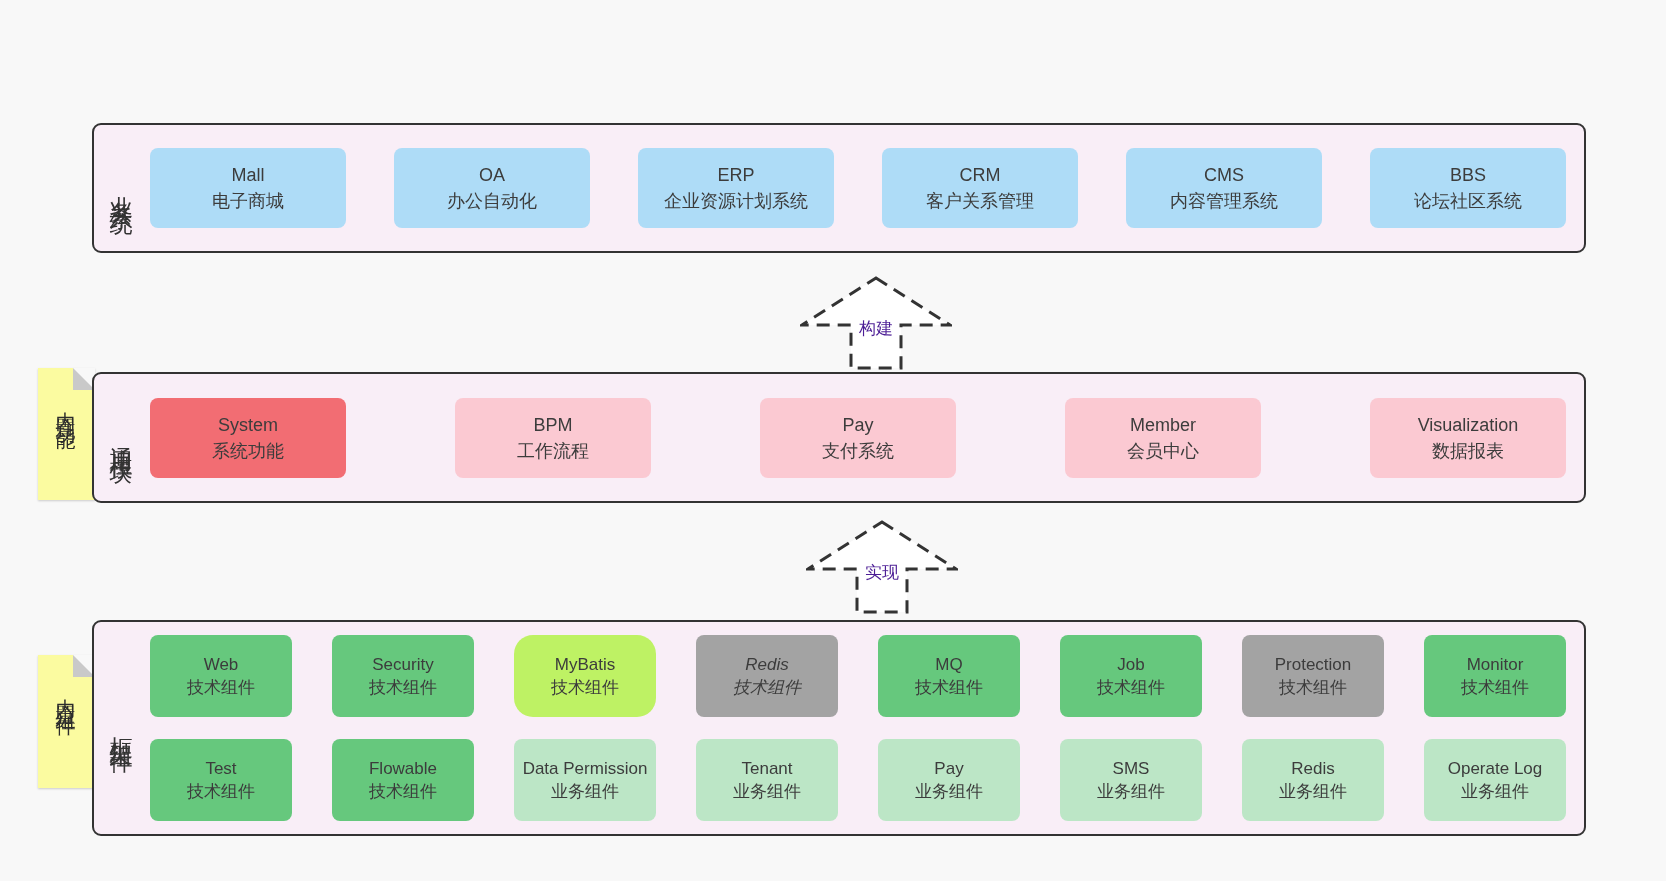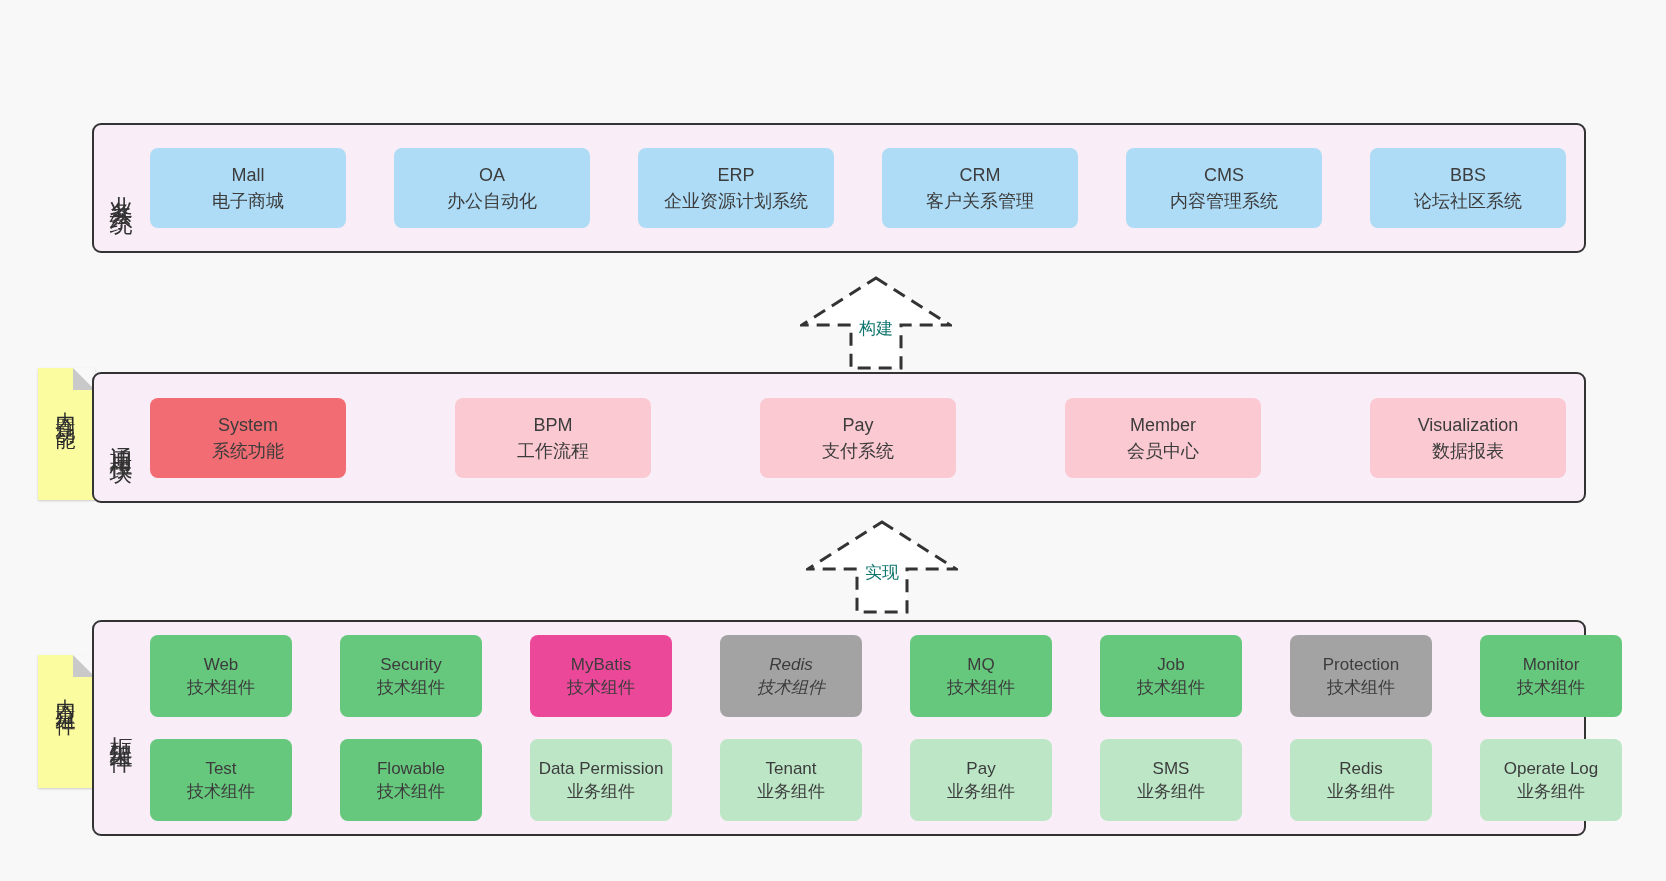--- a/index.html
+++ b/index.html
@@ -56,7 +56,7 @@
     flex:1; display:flex; flex-direction:column; justify-content:center;
     gap:22px; padding:0 18px 0 0;
   }
-  .band-row { display:flex; justify-content:space-between;gap:48px; }
+  .band-row { display:flex; justify-content:space-between; }
 
   
   .box {

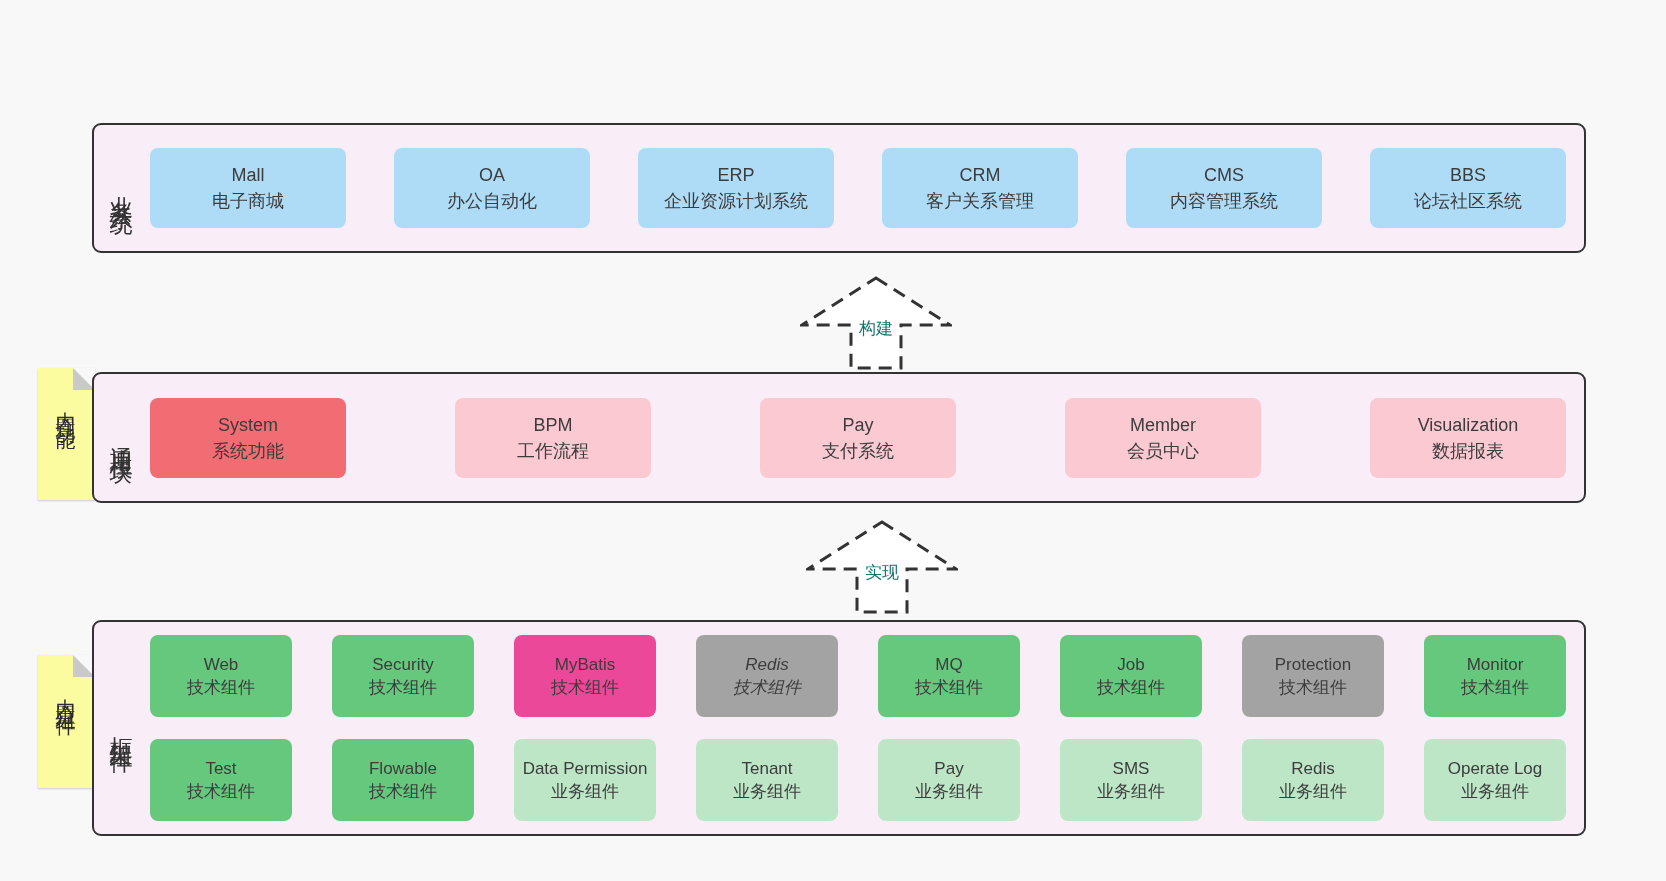--- a/index.html
+++ b/index.html
@@ -75,7 +75,7 @@
   .arrow svg { position:absolute; left:0; top:0; }
   .arrow-label {
     position:absolute; left:50%; top:52px; transform:translate(-50%,-50%);
-    background:#fff; padding:1px 4px; font-size:17px; color:#0f766e; white-space:nowrap;
+    background:#fff; padding:1px 4px; font-size:17px; color:#4c1d95; white-space:nowrap;
   }
 </style>
 </head>

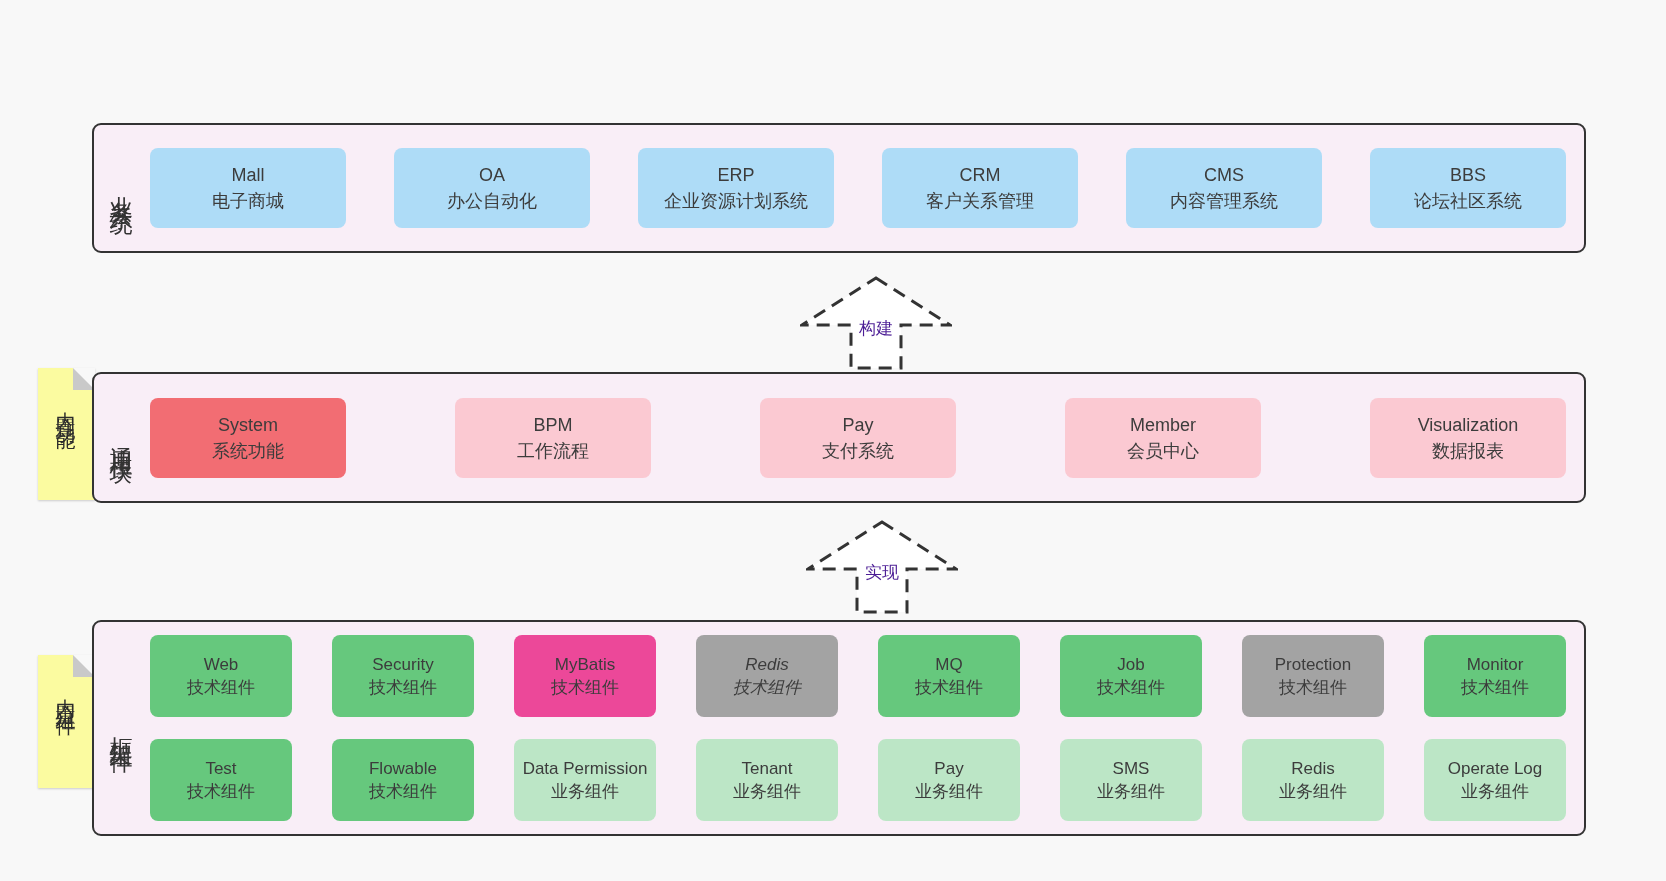--- a/index.html
+++ b/index.html
@@ -182,7 +182,7 @@
             <div class="box-name">Security</div>
             <div class="box-desc">技术组件</div>
           </div>
-          <div class="box" style="background: #ec4899;">
+          <div class="box" style="background: #bef264; border-radius: 19px;">
             <div class="box-name">MyBatis</div>
             <div class="box-desc">技术组件</div>
           </div>

